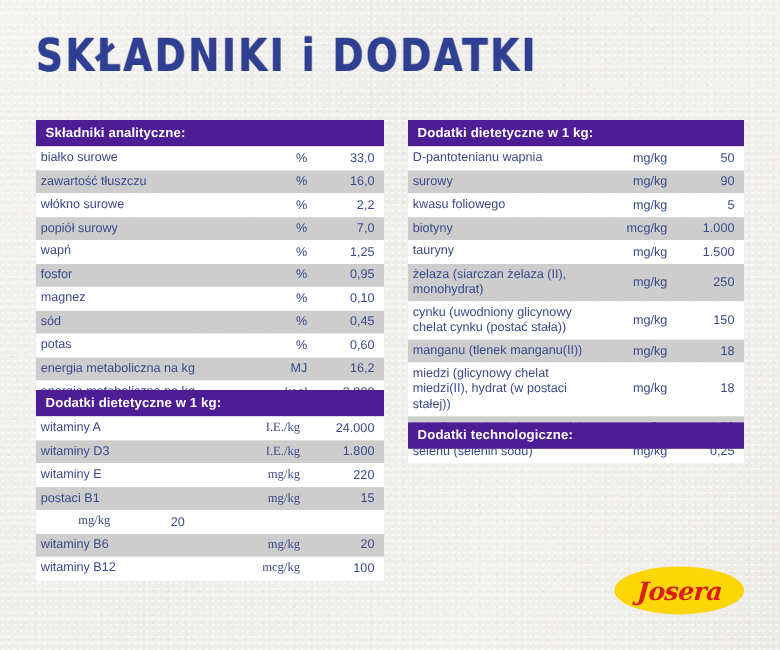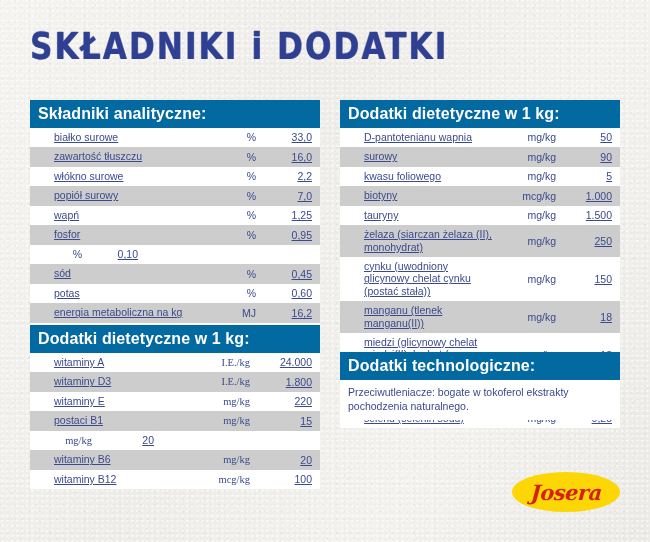--- a/index.html
+++ b/index.html
@@ -54,9 +54,9 @@
     box-sizing: border-box;
   }
   .tbl-head {
-    background: #0369a1;
+    background: #4c1d95;
     color: #ffffff;
-    font-size: 16px;
+    font-size: 11px;
     font-weight: bold;
     padding: 5px 0 5px 8px;
     line-height: 1.1;

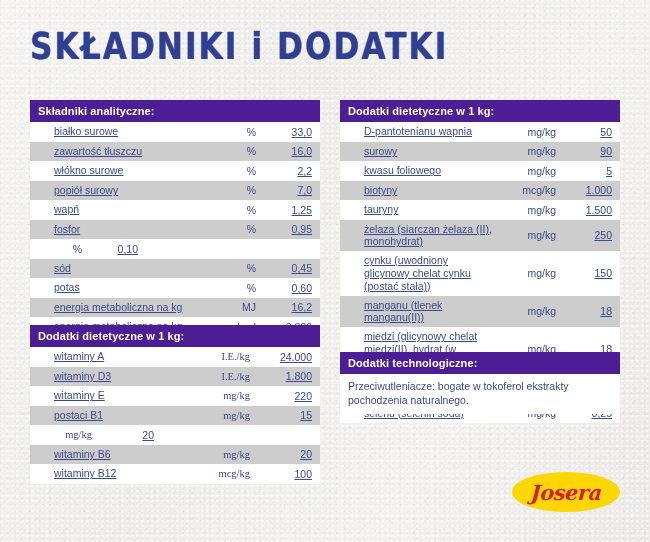--- a/index.html
+++ b/index.html
@@ -74,9 +74,8 @@
   .row.even { background: #cdcdcd; justify-content: flex-end; }
   .row .lbl {
     flex: 1 1 auto;
-    padding: 3px 6px 3px 24px;
+    padding: 3px 6px 3px 4px;
     line-height: 1.22;
-    text-decoration: underline;
   }
   .row .unit {
     flex: 0 0 auto;

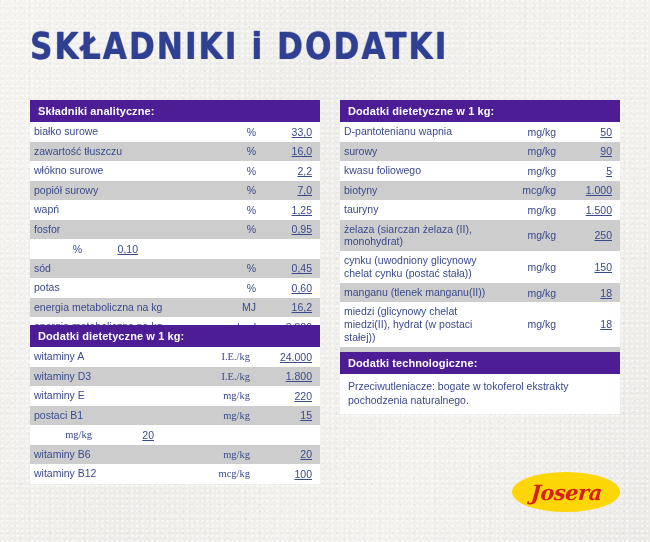--- a/index.html
+++ b/index.html
@@ -88,7 +88,6 @@
     text-align: right;
     padding-right: 8px;
     white-space: nowrap;
-    text-decoration: underline;
   }
 
   

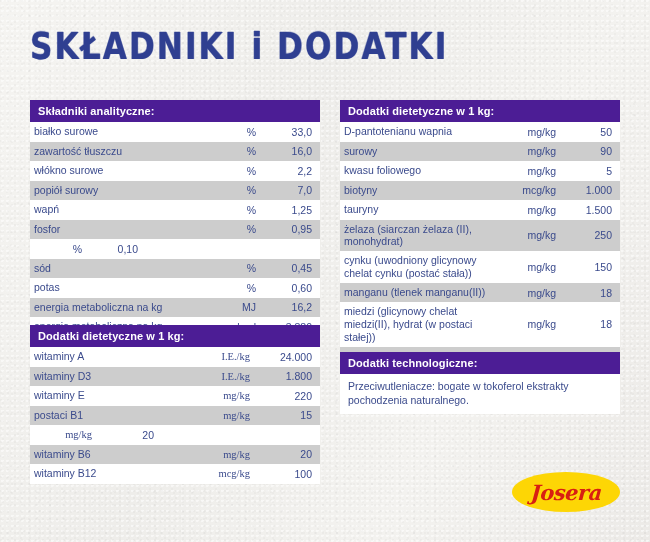--- a/index.html
+++ b/index.html
@@ -178,6 +178,7 @@
         <div class="val">0,95</div>
       </div>
       <div class="row odd">
+        <div class="lbl">magnez</div>
         <div class="unit">%</div>
         <div class="val">0,10</div>
       </div>

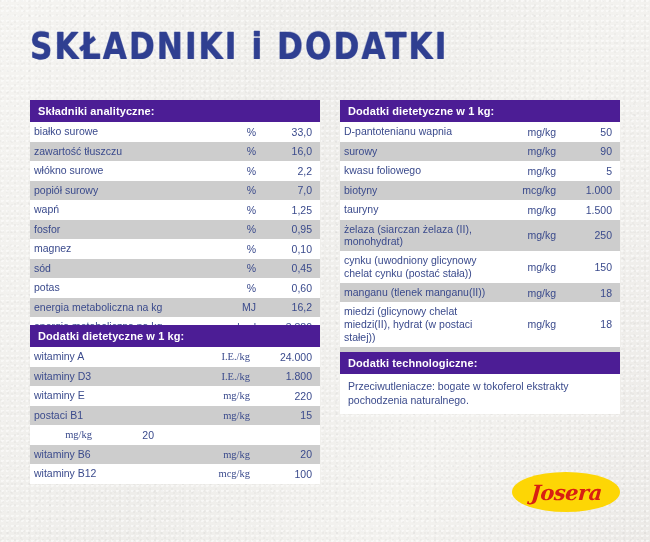--- a/index.html
+++ b/index.html
@@ -308,7 +308,6 @@
 
 <div class="tbl" id="tbl-tech">
   <div class="tbl-head">Dodatki technologiczne:</div>
-  <div class="note">Przeciwutleniacze: bogate w tokoferol ekstrakty pochodzenia naturalnego.</div>
 </div>
 
 <div id="logo">

